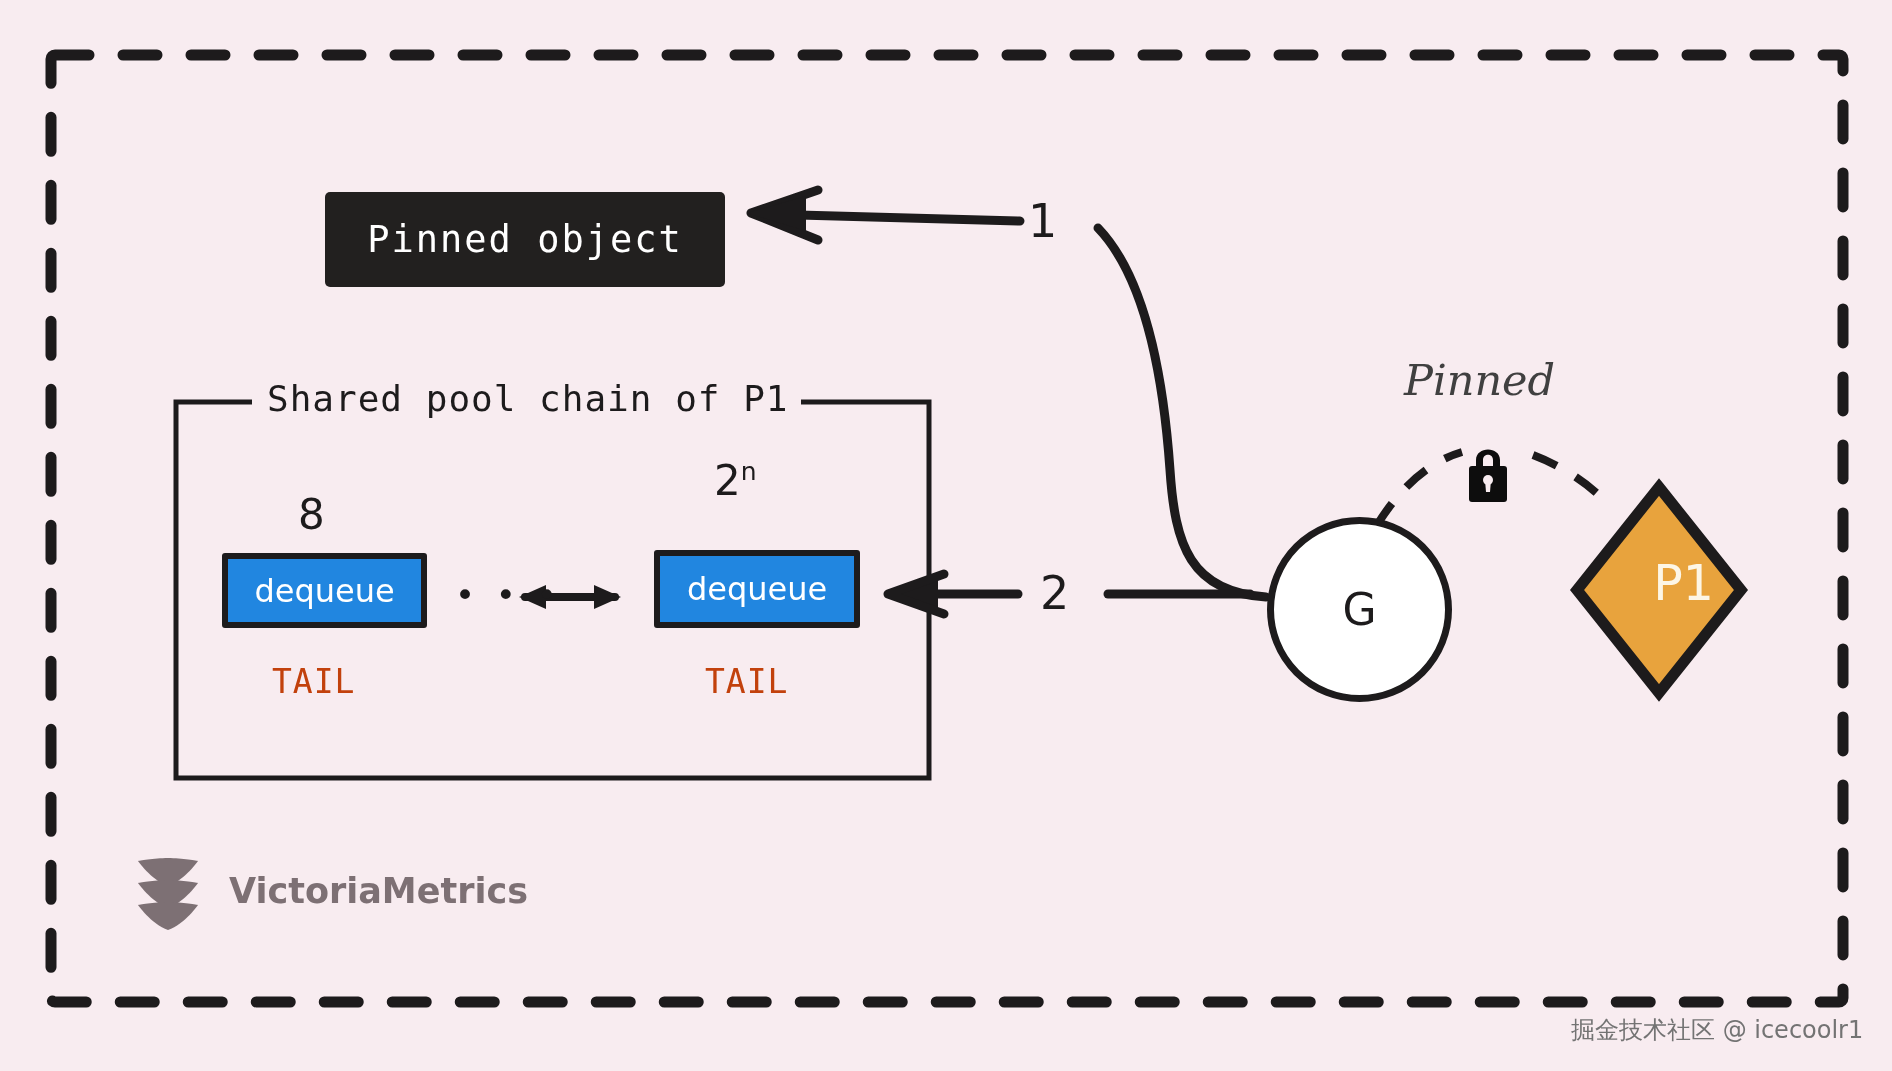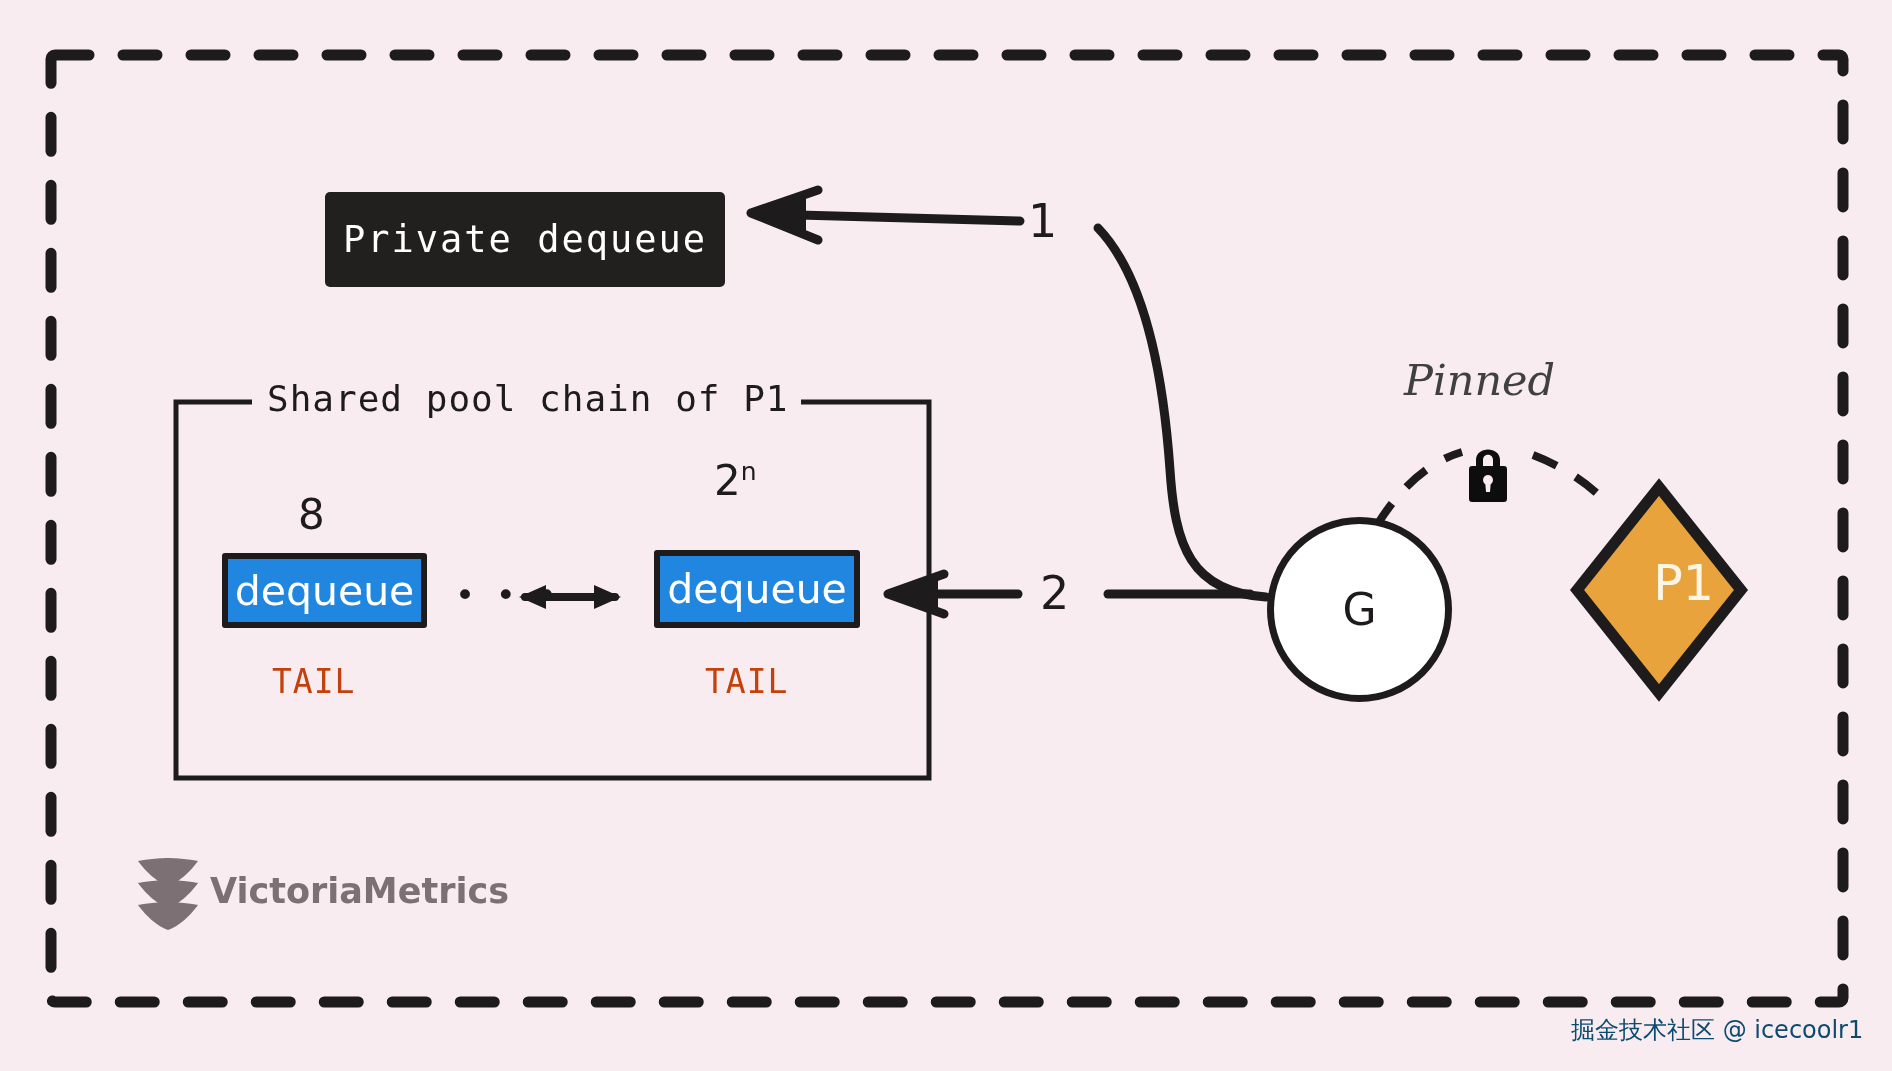--- a/index.html
+++ b/index.html
@@ -253,7 +253,7 @@
   </svg>
 
   <div class="private-box">
-    <span class="private-box-label">Private dequeue</span>
+    <span class="private-box-label">Pinned object</span>
   </div>
 
   <div class="pool-fieldset-label">Shared pool chain of P1</div>

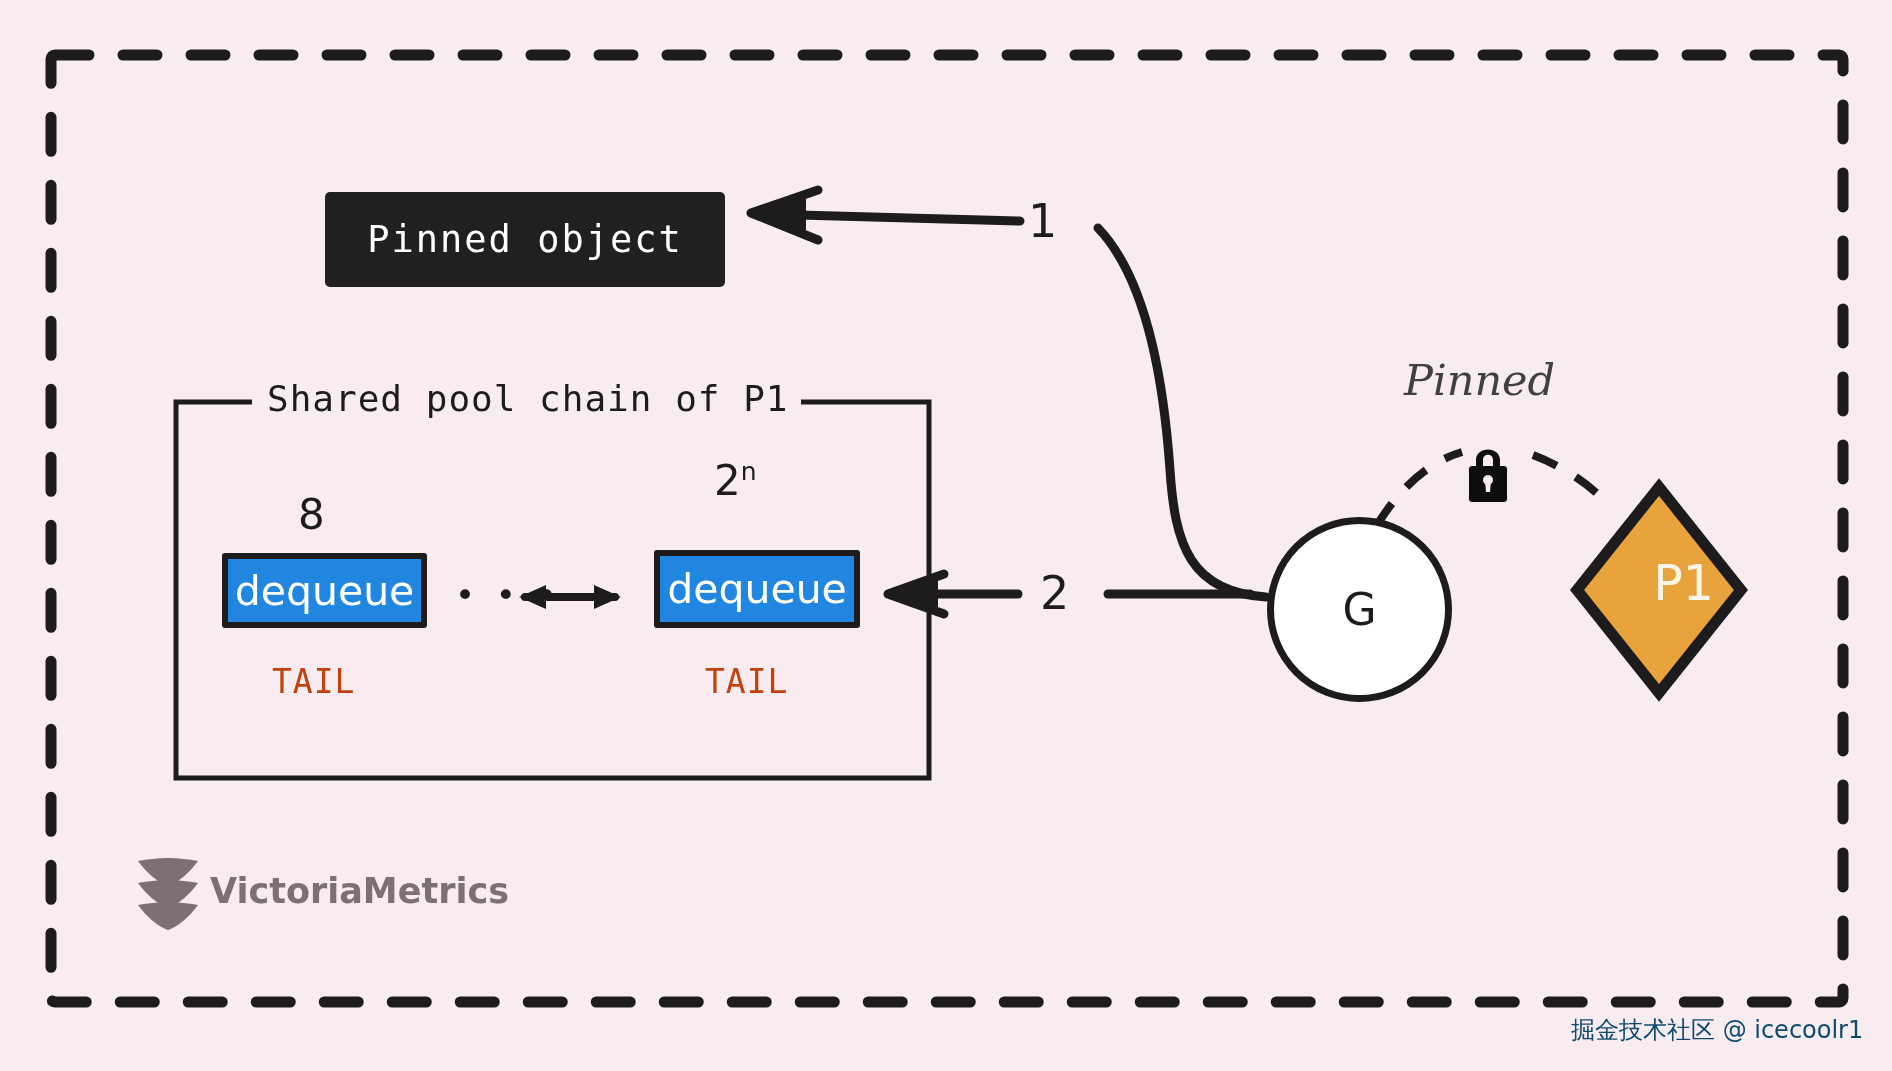--- a/index.html
+++ b/index.html
@@ -74,7 +74,7 @@
   .dq-label {
     color: #ffffff;
     font-family: "DejaVu Sans", sans-serif;
-    font-size: 41px;
+    font-size: 32px;
     font-weight: 500;
     white-space: nowrap;
   }

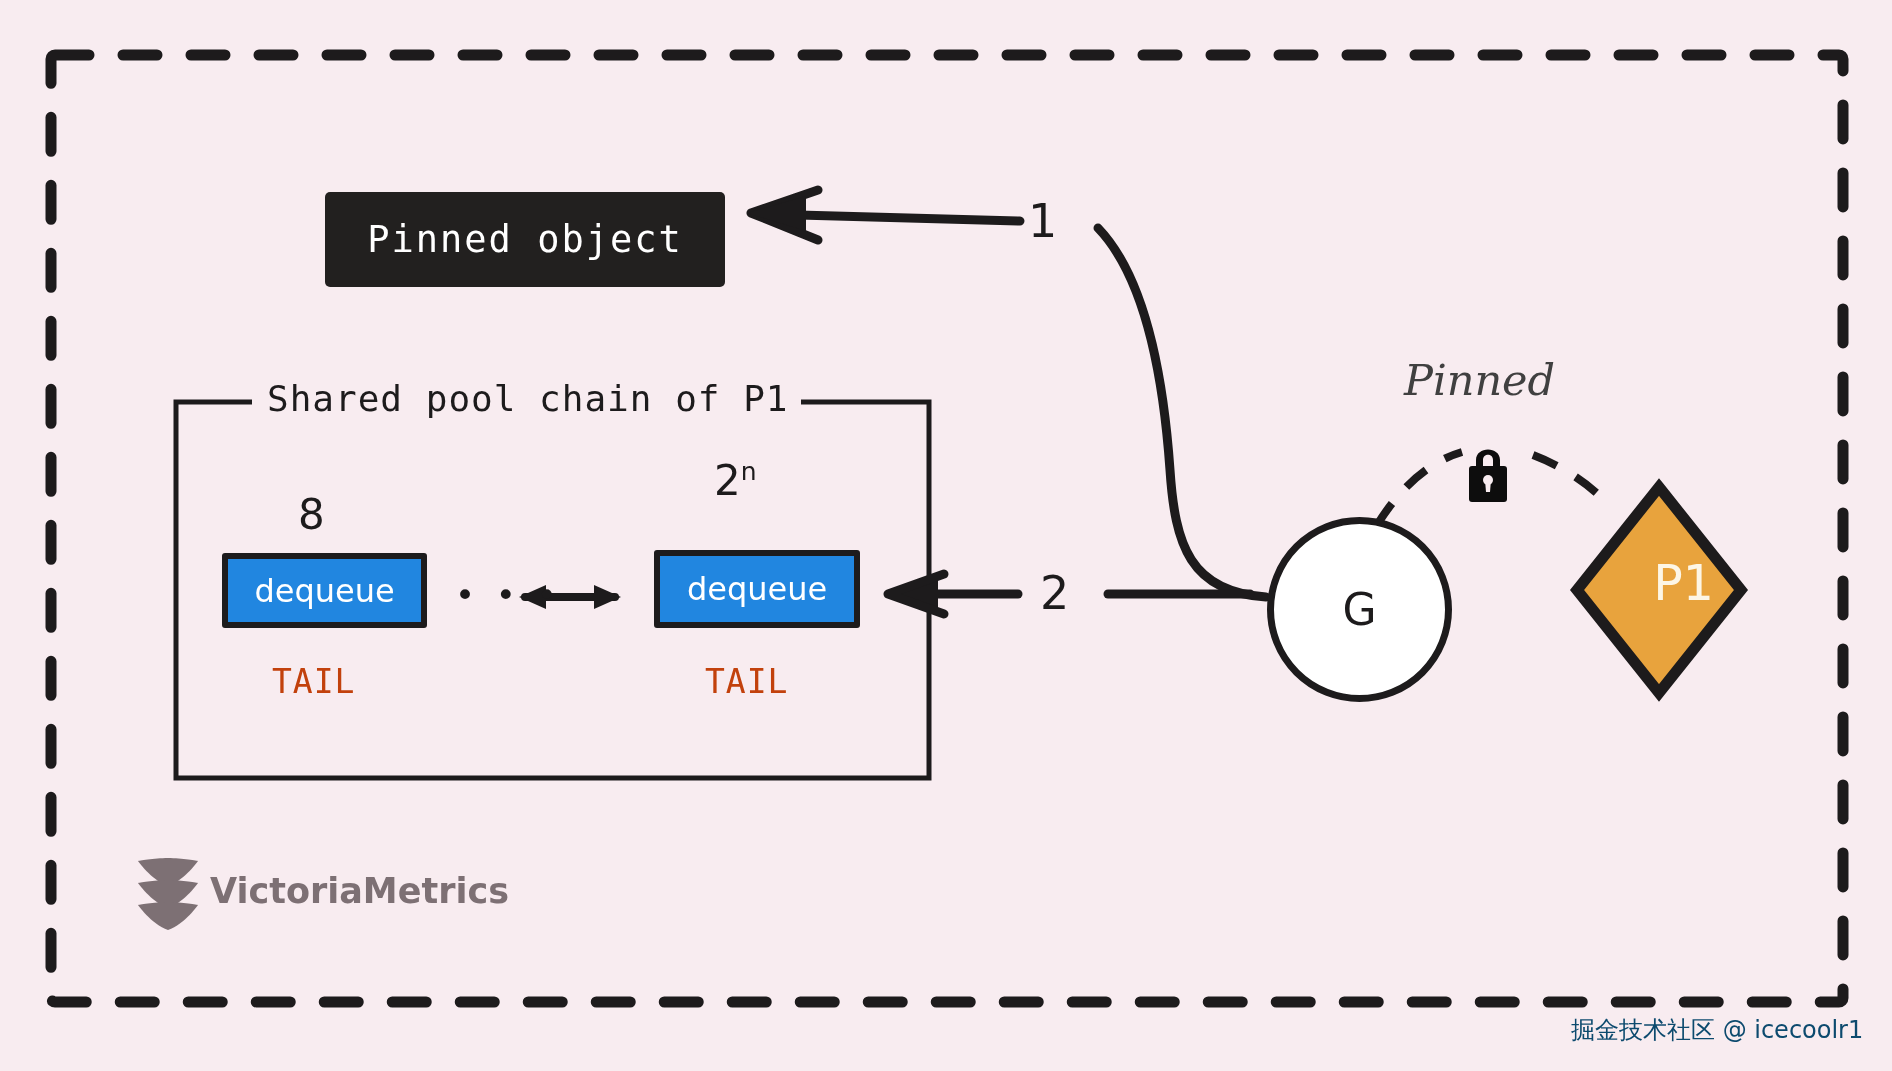--- a/index.html
+++ b/index.html
@@ -169,11 +169,11 @@
   
   .vm-logo {
     position: absolute;
-    left: 148px;
+    left: 136px;
     top: 855px;
     display: flex;
     align-items: center;
-    gap: 0;
+    gap: 31px;
     z-index: 3;
   }
   .vm-text {

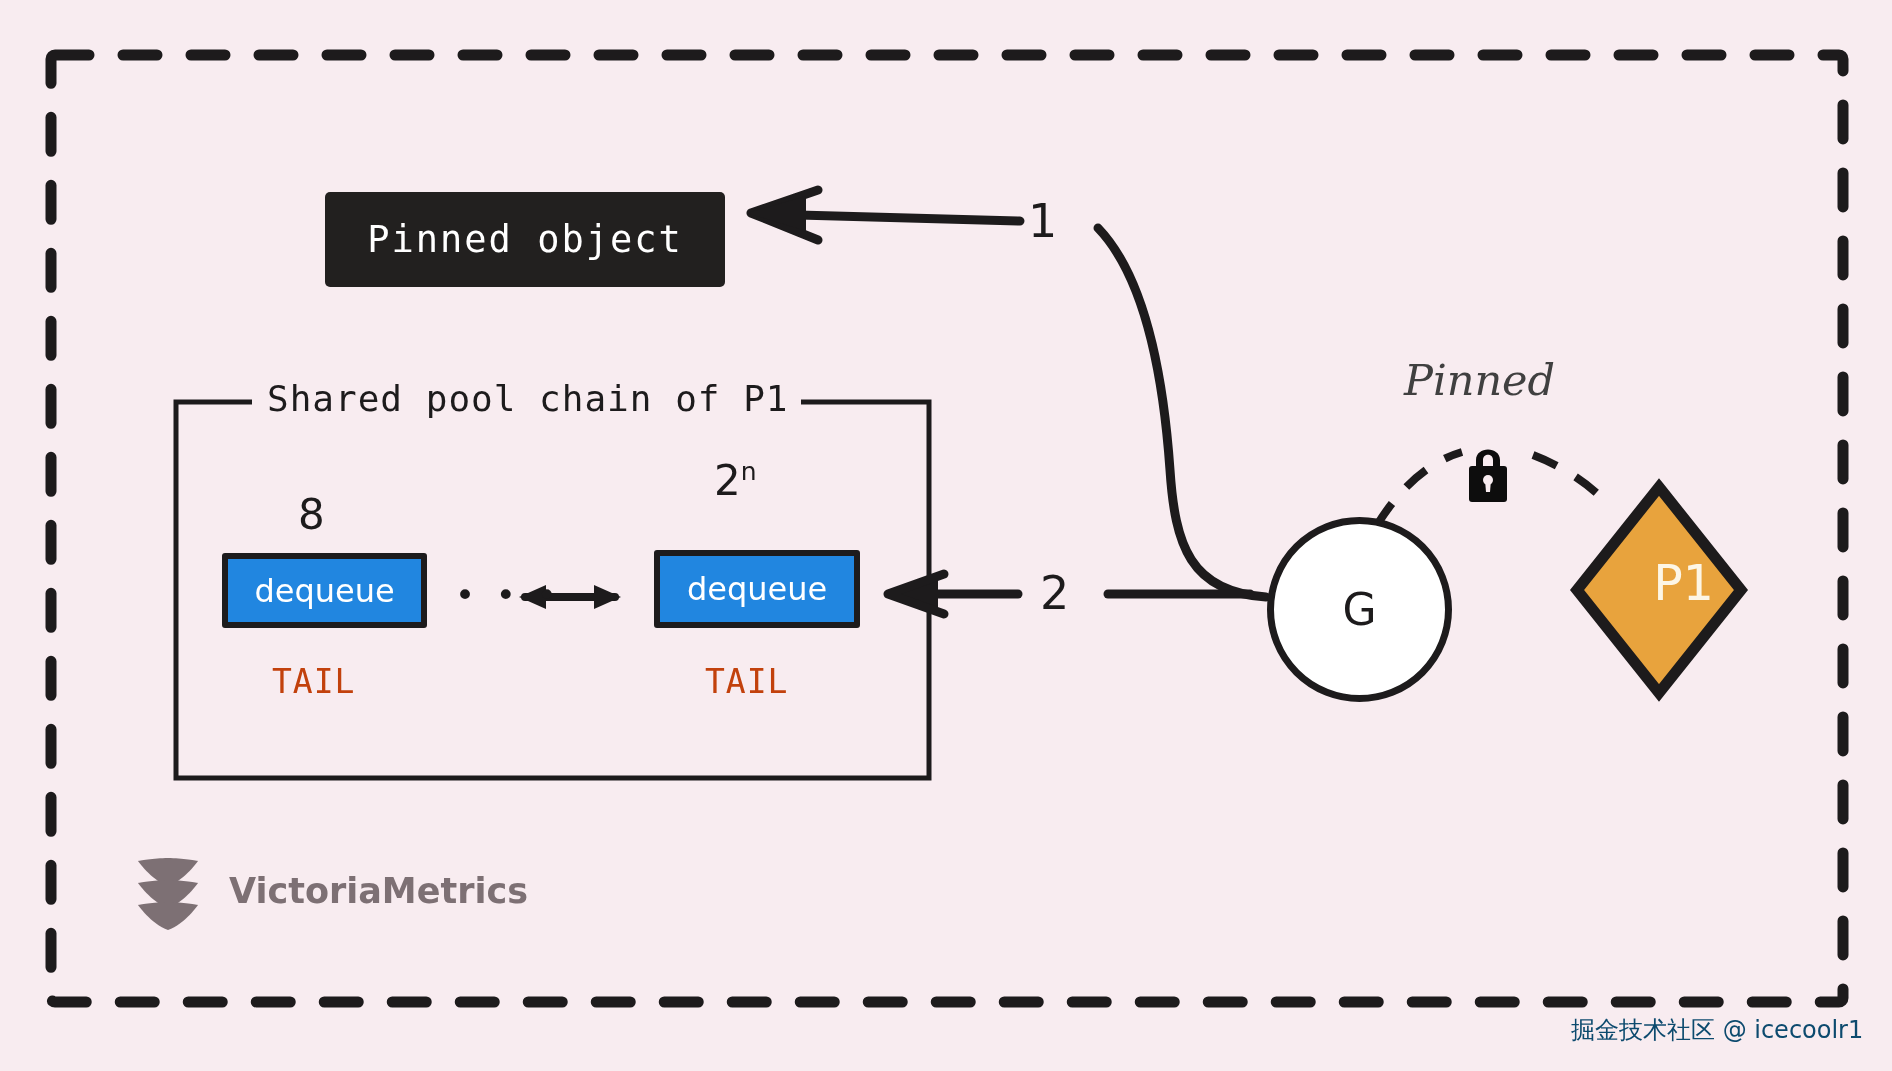--- a/index.html
+++ b/index.html
@@ -191,7 +191,7 @@
     top: 1014px;
     font-family: "DejaVu Sans", sans-serif;
     font-size: 24px;
-    color: #0c4a6e;
+    color: #737373;
     white-space: nowrap;
     z-index: 3;
   }

